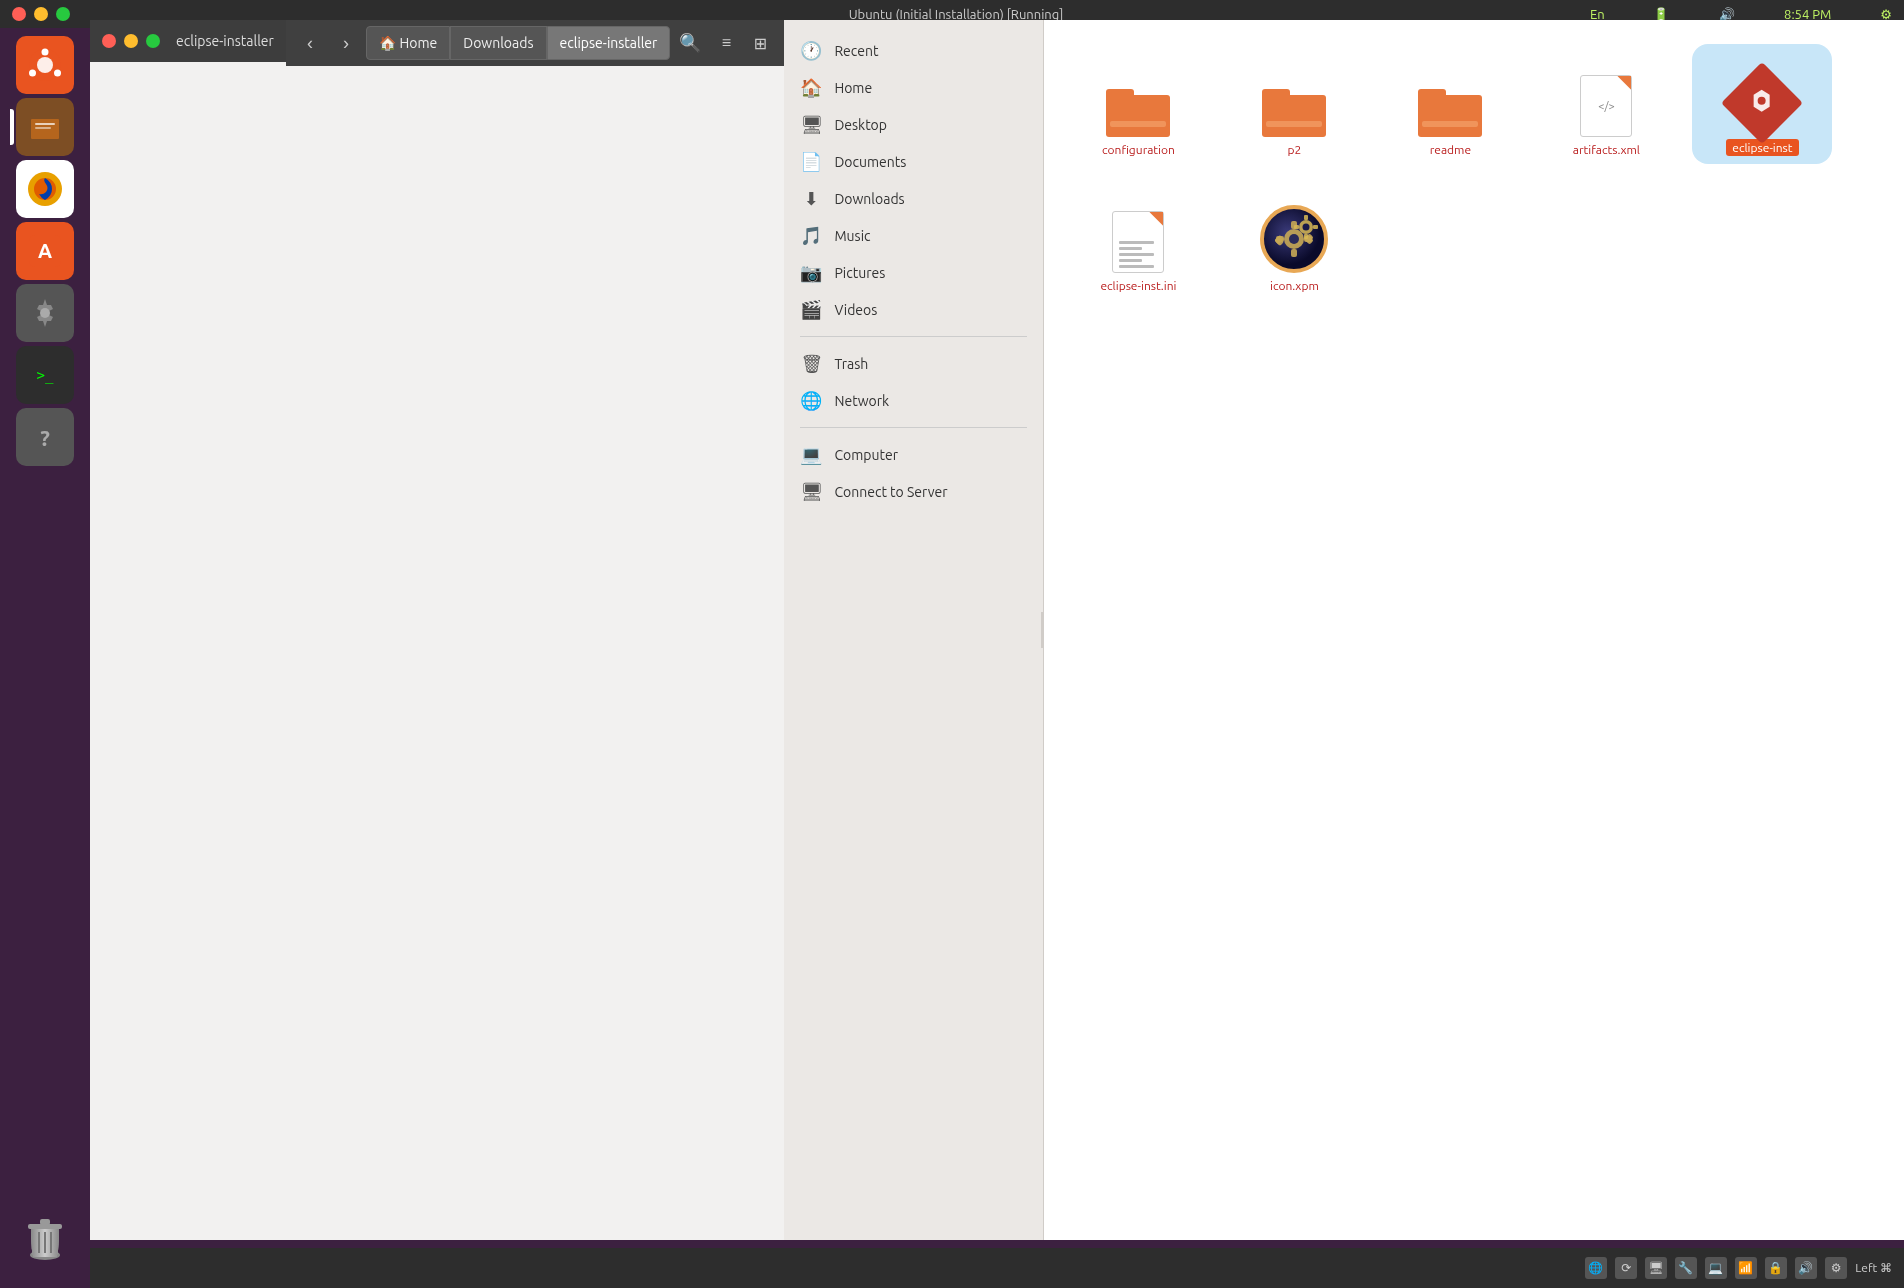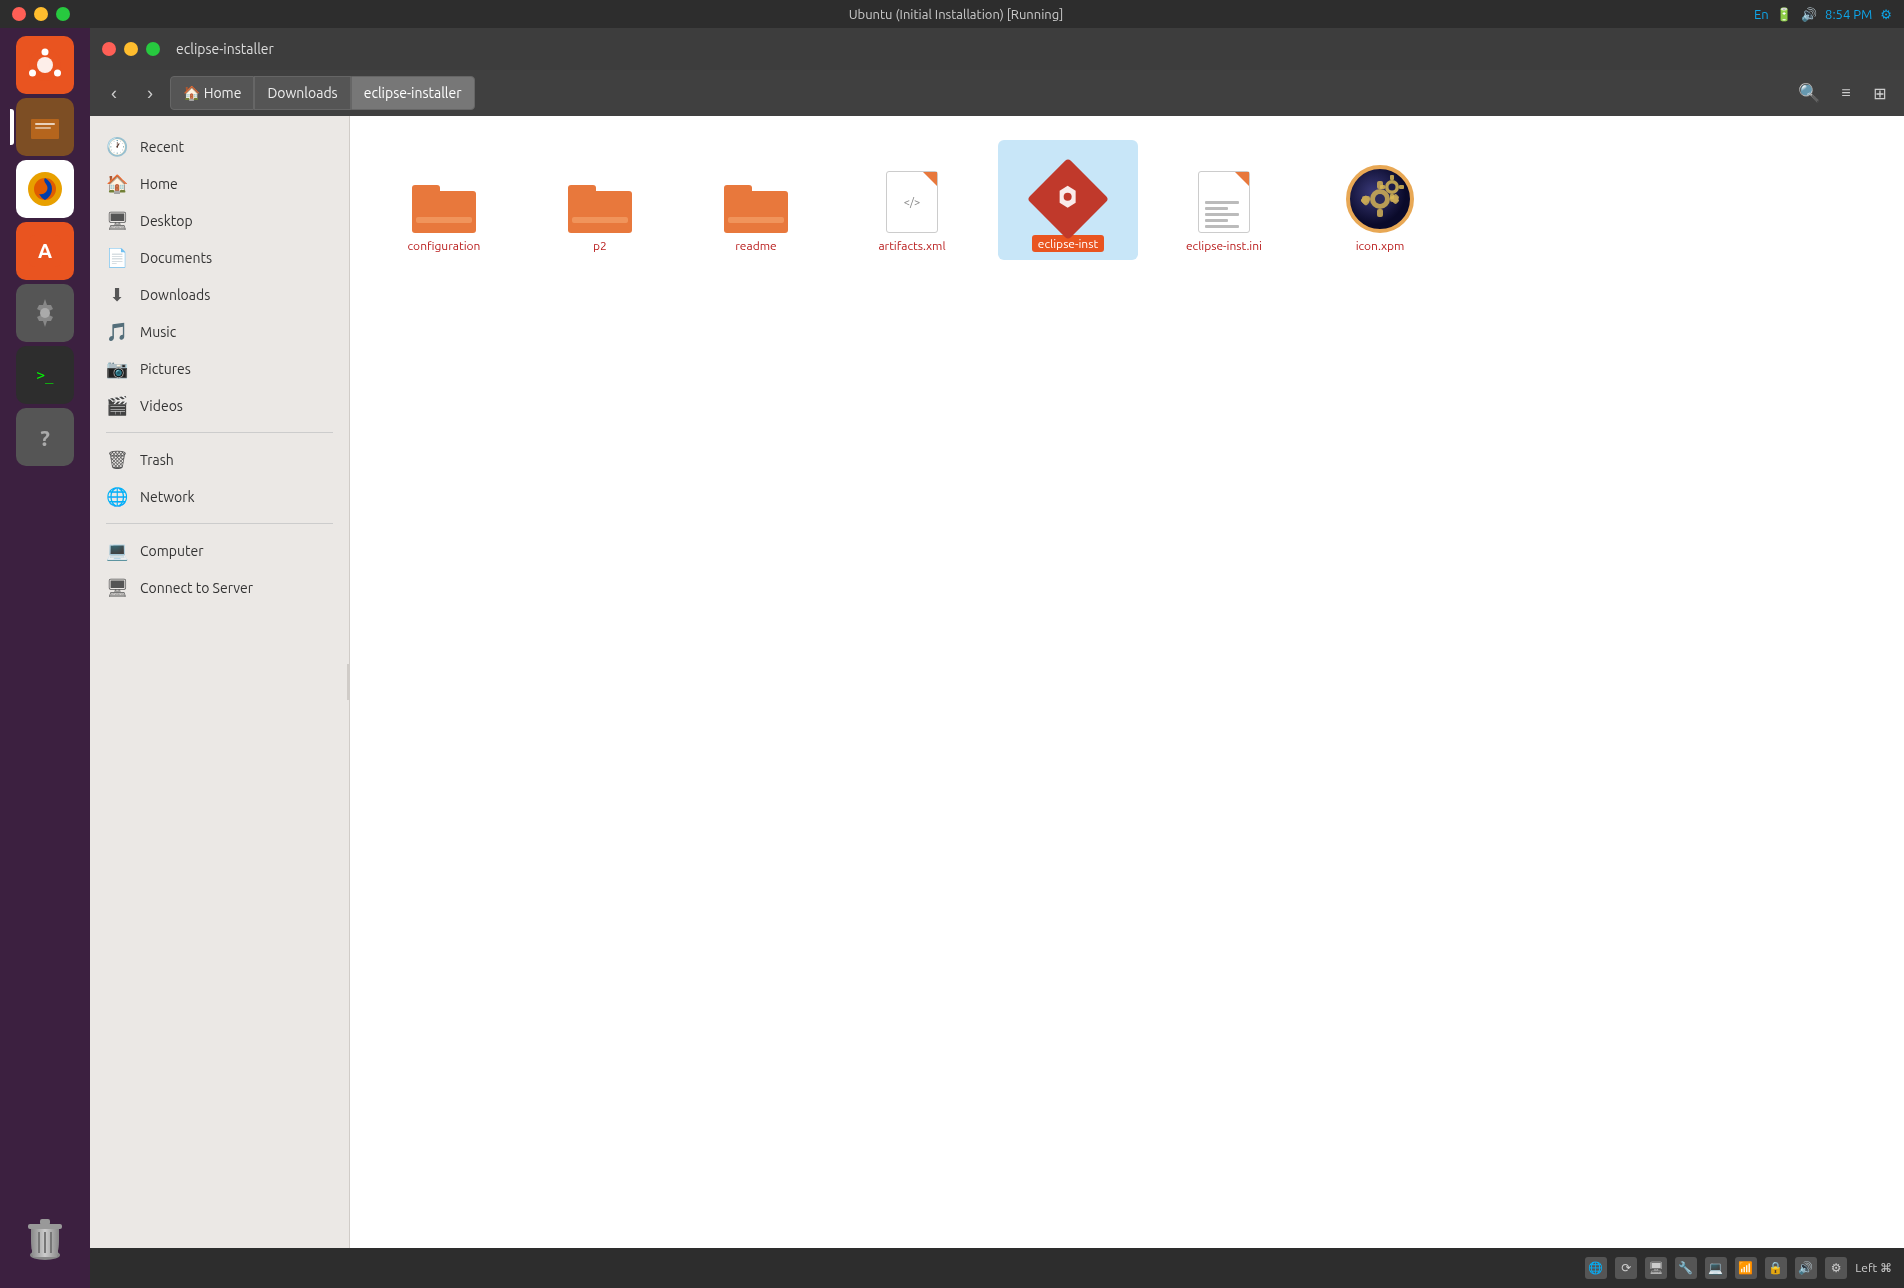--- a/index.html
+++ b/index.html
@@ -57,8 +57,9 @@
       padding-right: 12px;
     }
     .sys-bar-item {
-      color: #0ea5e9;
+      color: #bef264;
       font-size: 13px;
+      margin-left: 41px;
     }
 
     

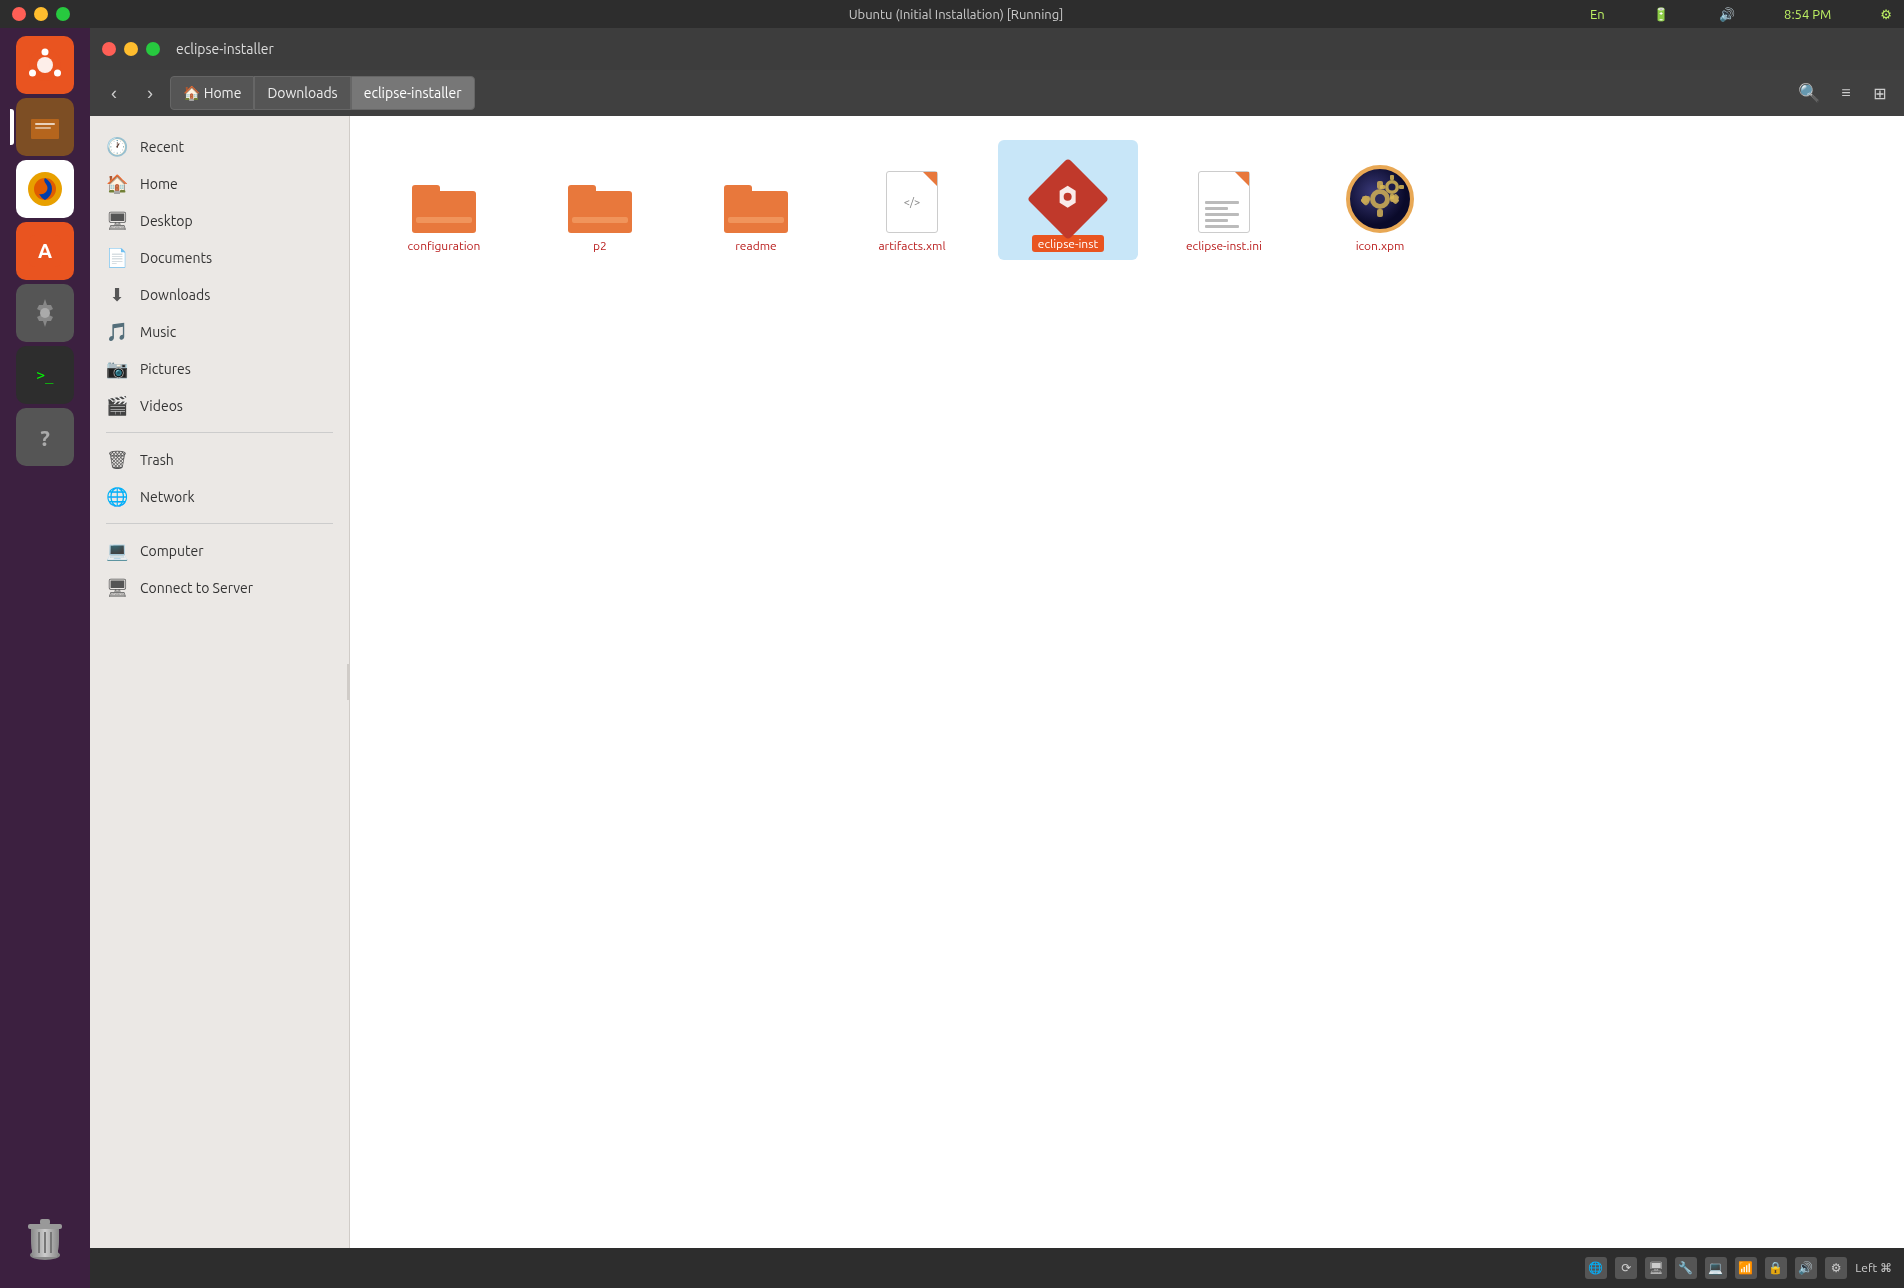--- a/index.html
+++ b/index.html
@@ -121,11 +121,10 @@
     .files-window {
       position: absolute;
       left: 90px;
-      top: 28px;
+      top: 20px;
       width: calc(100% - 90px);
       height: calc(100% - 28px - 40px);
       display: flex;
-      flex-direction: column;
       background: #f2f1f0;
     }
 

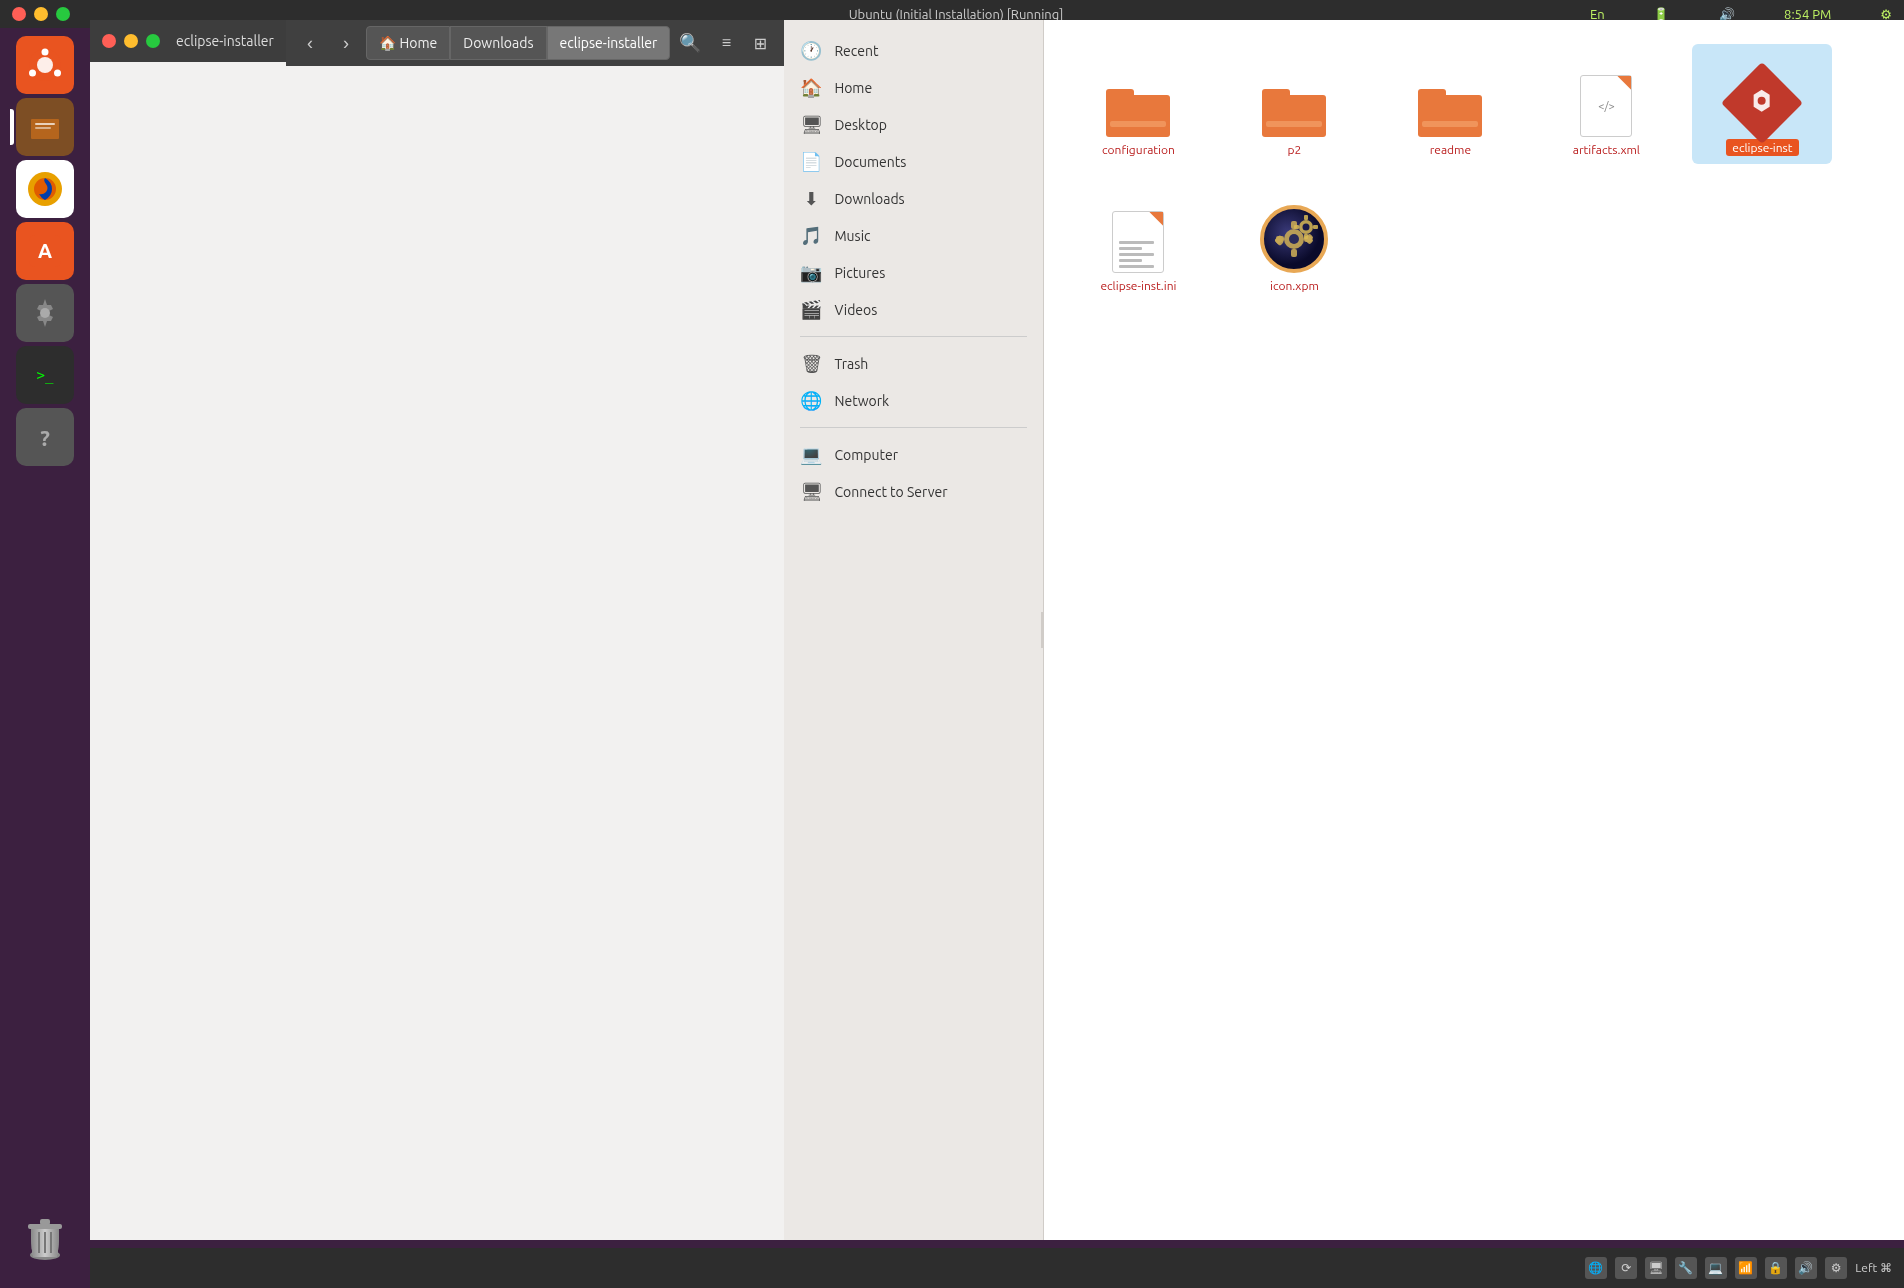--- a/index.html
+++ b/index.html
@@ -301,7 +301,7 @@
       border-radius: 4px;
       gap: 6px;
     }
-    .file-item.selected { background: #c8e6f8; border-radius: 6px; }
+    .file-item.selected { background: #c8e6f8; border-radius: 16px; }
     .file-icon-folder {
       width: 64px;
       height: 52px;

